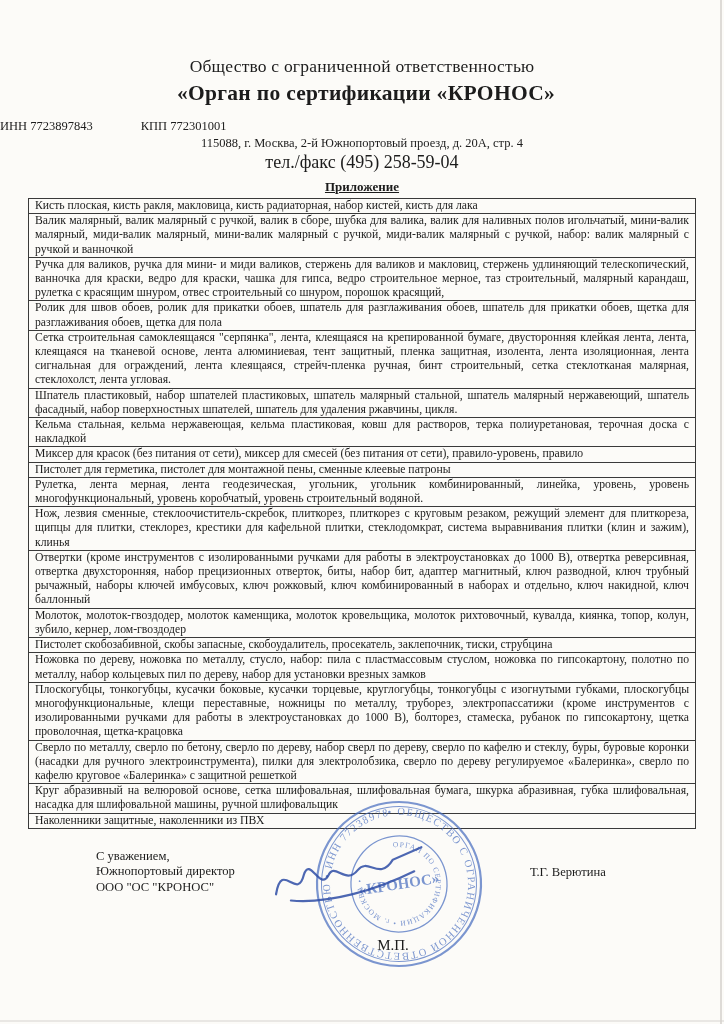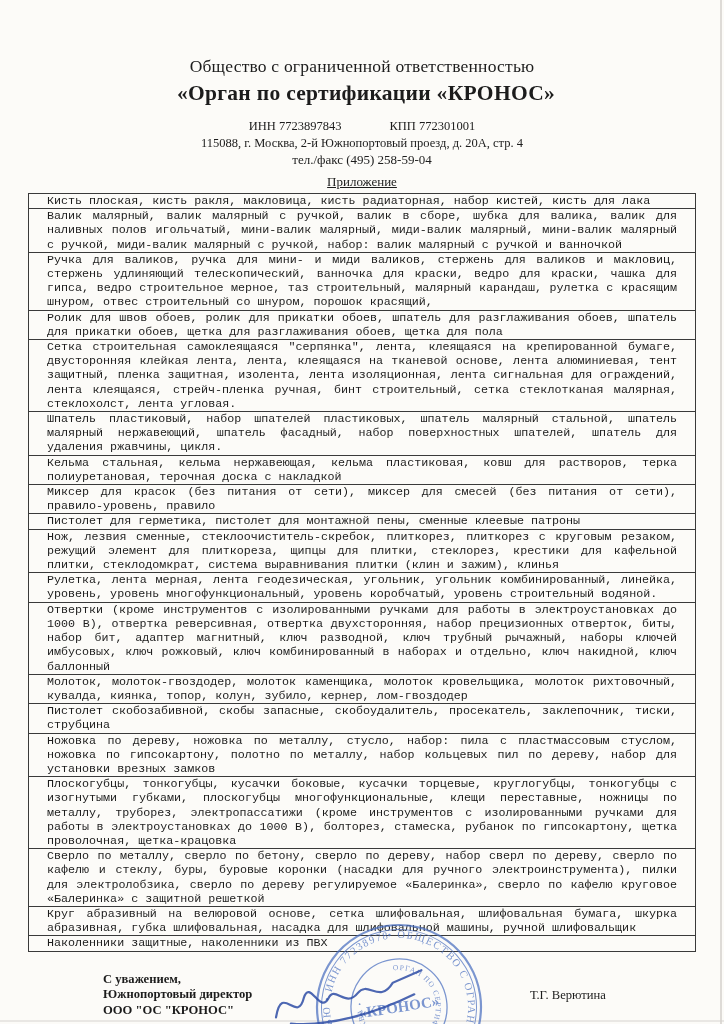--- a/index.html
+++ b/index.html
@@ -19,7 +19,7 @@
   .header{padding-top:56px;text-align:center;}
   .org-type{font-size:17.5px;letter-spacing:.2px;}
   .org-name{font-size:21.5px;font-weight:bold;margin-top:4px;letter-spacing:.3px;margin-left:8px;}
-  .reg-line{display:flex;justify-content:center;gap:48px;font-size:12.5px;margin-top:13px;}
+  .reg-line{display:flex;gap:48px;font-size:12.5px;margin-top:13px;}
   .address{font-size:12.5px;margin-top:2px;}
   .phone{font-size:13px;margin-top:1px;}
   .appendix{font-size:13px;font-weight:normal;text-decoration:underline;margin-top:6px;margin-bottom:3px;}

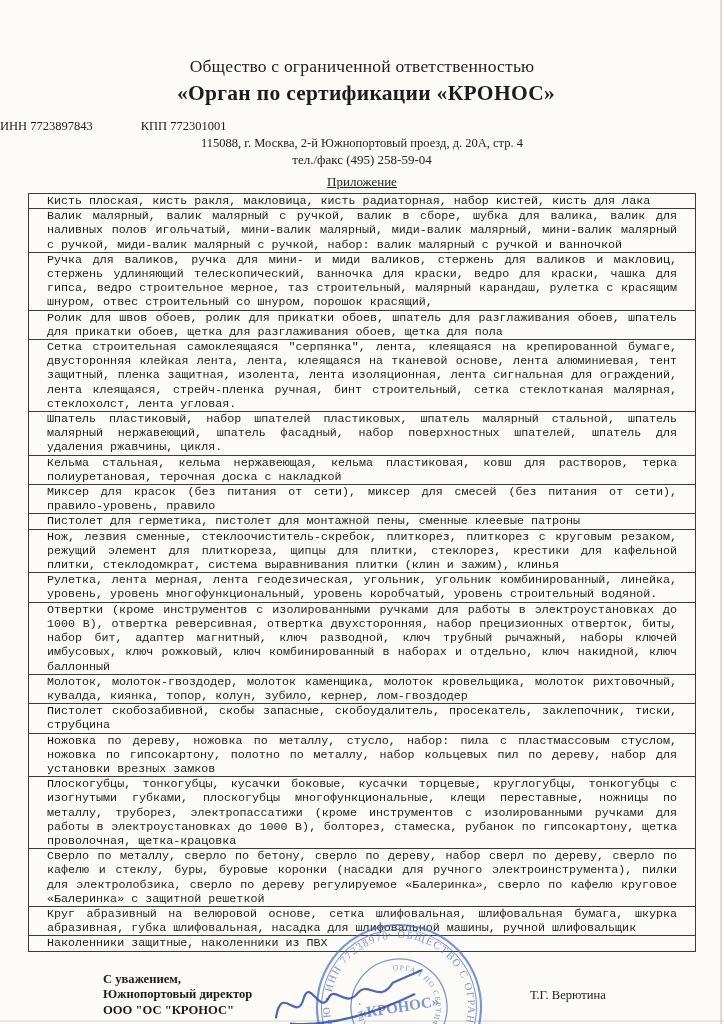--- a/index.html
+++ b/index.html
@@ -21,7 +21,7 @@
   .org-name{font-size:21.5px;font-weight:bold;margin-top:4px;letter-spacing:.3px;margin-left:8px;}
   .reg-line{display:flex;gap:48px;font-size:12.5px;margin-top:13px;}
   .address{font-size:12.5px;margin-top:2px;}
-  .phone{font-size:13px;margin-top:1px;}
+  .phone{font-size:18px;margin-top:1px;}
   .appendix{font-size:13px;font-weight:normal;text-decoration:underline;margin-top:6px;margin-bottom:3px;}
 
   .tbl{margin:0 28px;}

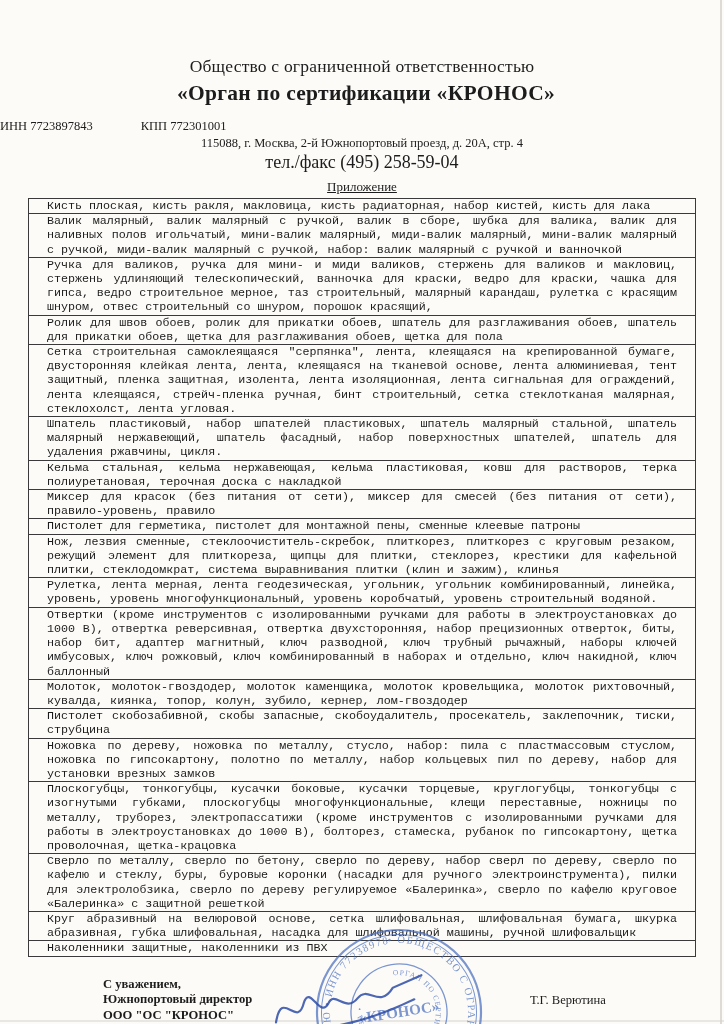--- a/index.html
+++ b/index.html
@@ -22,7 +22,7 @@
   .reg-line{display:flex;gap:48px;font-size:12.5px;margin-top:13px;}
   .address{font-size:12.5px;margin-top:2px;}
   .phone{font-size:18px;margin-top:1px;}
-  .appendix{font-size:13px;font-weight:normal;text-decoration:underline;margin-top:6px;margin-bottom:3px;}
+  .appendix{font-size:13px;font-weight:bold;text-decoration:underline;margin-top:6px;margin-bottom:3px;}
 
   .tbl{margin:0 28px;}
   .trow{

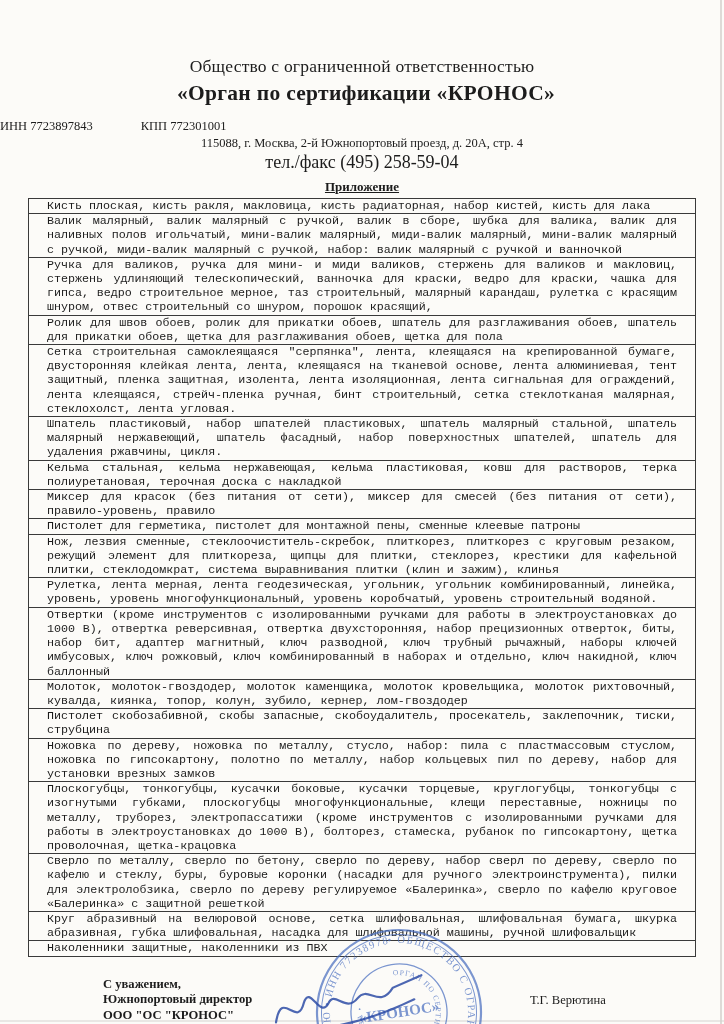--- a/index.html
+++ b/index.html
@@ -28,12 +28,11 @@
   .trow{
     border:1px solid #3a3a3a;
     margin-top:-1px;
-    padding:0 18px;
+    padding:0 6px;
     font-size:11.7px;
     line-height:14.2px;
     text-align:justify;
     background:transparent;
-    font-family:Liberation Mono, monospace;
   }
   .trow:first-child{margin-top:0;}
 

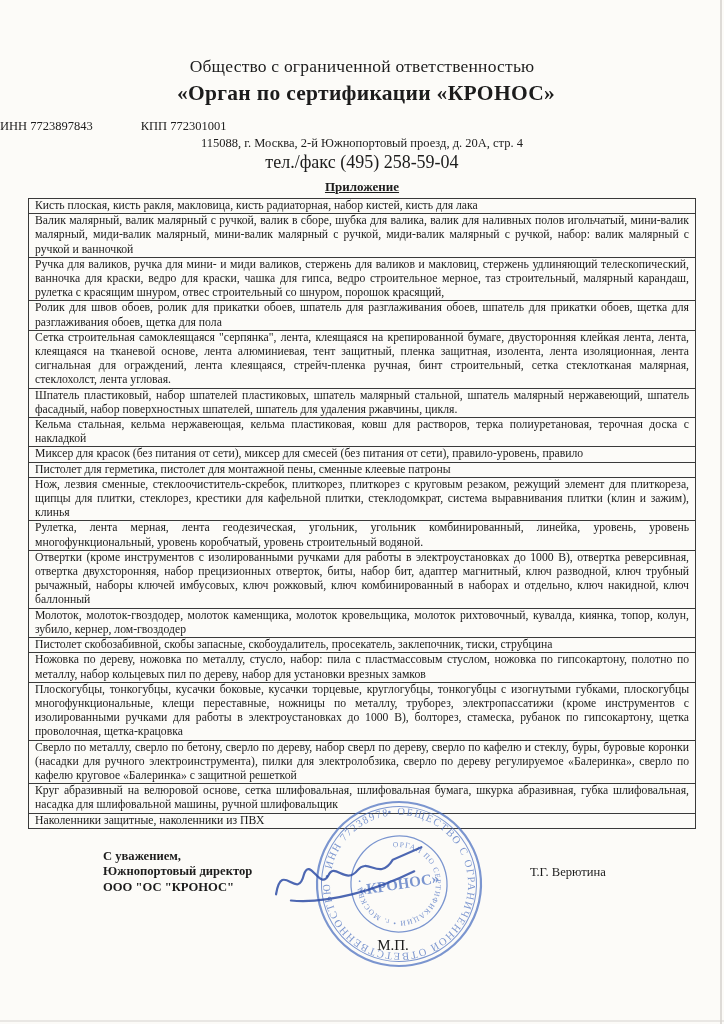--- a/index.html
+++ b/index.html
@@ -73,8 +73,8 @@
     <div class="trow">Кельма стальная, кельма нержавеющая, кельма пластиковая, ковш для растворов, терка полиуретановая, терочная доска с накладкой</div>
     <div class="trow">Миксер для красок (без питания от сети), миксер для смесей (без питания от сети), правило-уровень, правило</div>
     <div class="trow">Пистолет для герметика, пистолет для монтажной пены, сменные клеевые патроны</div>
+    <div class="trow">Рулетка, лента мерная, лента геодезическая, угольник, угольник комбинированный, линейка, уровень, уровень многофункциональный, уровень коробчатый, уровень строительный водяной.</div>
     <div class="trow">Нож, лезвия сменные, стеклоочиститель-скребок, плиткорез, плиткорез с круговым резаком, режущий элемент для плиткореза, щипцы для плитки, стеклорез, крестики для кафельной плитки, стеклодомкрат, система выравнивания плитки (клин и зажим), клинья</div>
-    <div class="trow">Рулетка, лента мерная, лента геодезическая, угольник, угольник комбинированный, линейка, уровень, уровень многофункциональный, уровень коробчатый, уровень строительный водяной.</div>
     <div class="trow">Отвертки (кроме инструментов с изолированными ручками для работы в электроустановках до 1000 В), отвертка реверсивная, отвертка двухсторонняя, набор прецизионных отверток, биты, набор бит, адаптер магнитный, ключ разводной, ключ трубный рычажный, наборы ключей имбусовых, ключ рожковый, ключ комбинированный в наборах и отдельно, ключ накидной, ключ баллонный</div>
     <div class="trow">Молоток, молоток-гвоздодер, молоток каменщика, молоток кровельщика, молоток рихтовочный, кувалда, киянка, топор, колун, зубило, кернер, лом-гвоздодер</div>
     <div class="trow">Пистолет скобозабивной, скобы запасные, скобоудалитель, просекатель, заклепочник, тиски, струбцина</div>

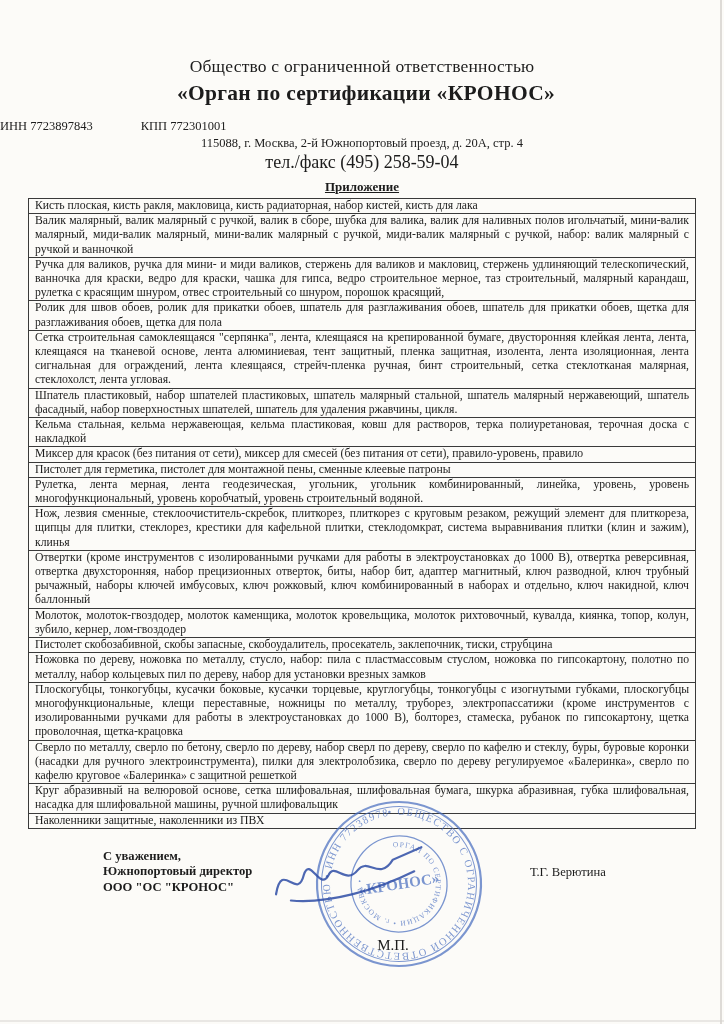--- a/index.html
+++ b/index.html
@@ -37,7 +37,7 @@
   .trow:first-child{margin-top:0;}
 
   .footer{position:relative;margin:8px 28px 0;height:132px;font-size:12.6px;}
-  .regards-block{position:absolute;left:75px;top:12px;line-height:15.5px;font-weight:bold;}
+  .regards-block{position:absolute;left:68px;top:12px;line-height:15.5px;}
   .signer-name{position:absolute;left:502px;top:28px;}
   .seal-mark{position:absolute;left:290px;top:100px;width:150px;text-align:center;font-size:15px;}
 

